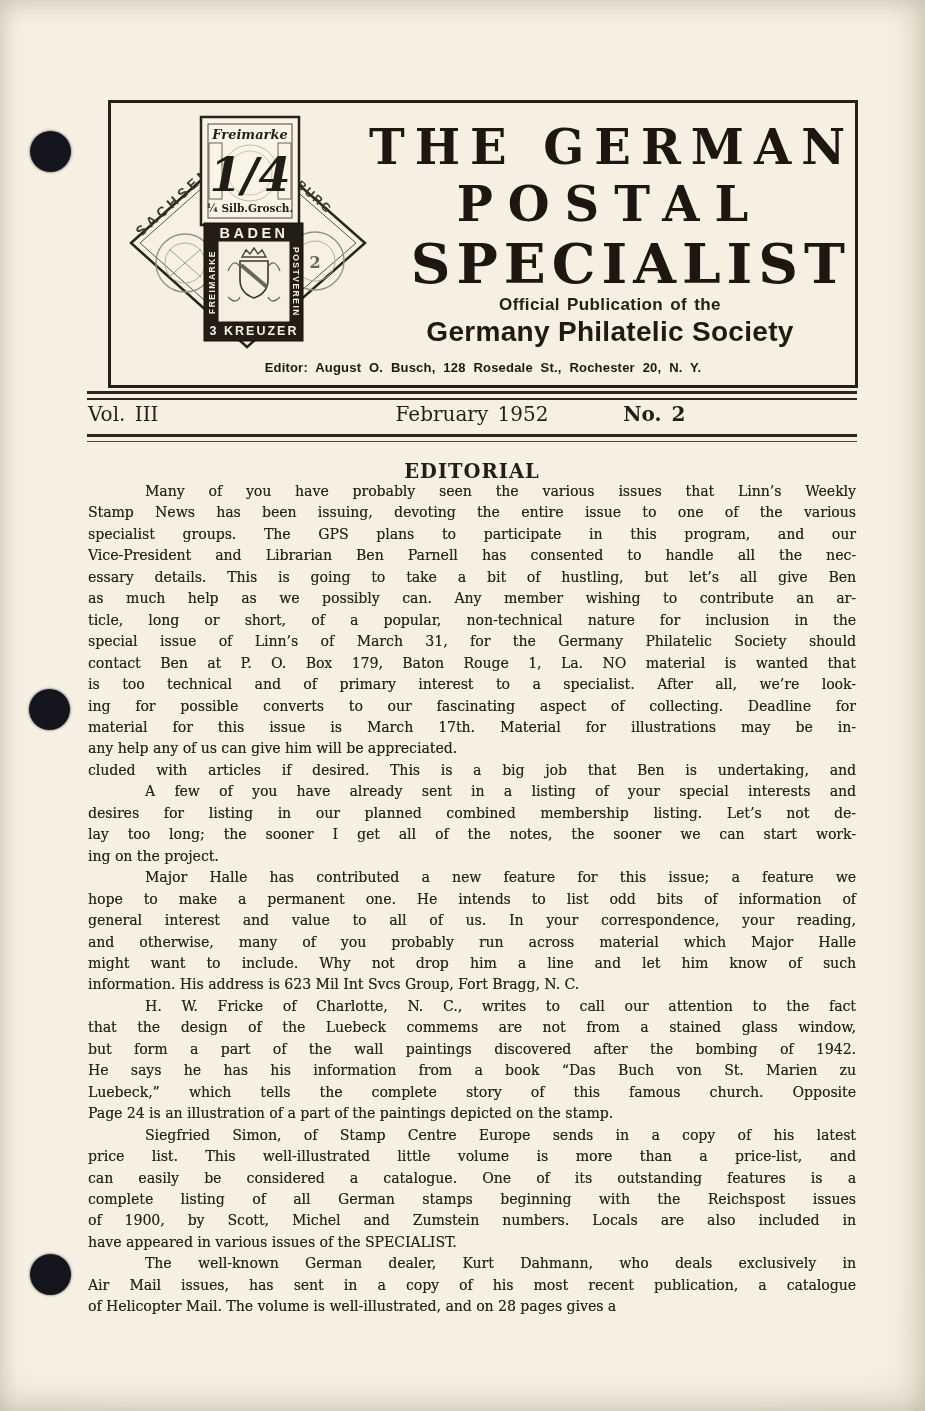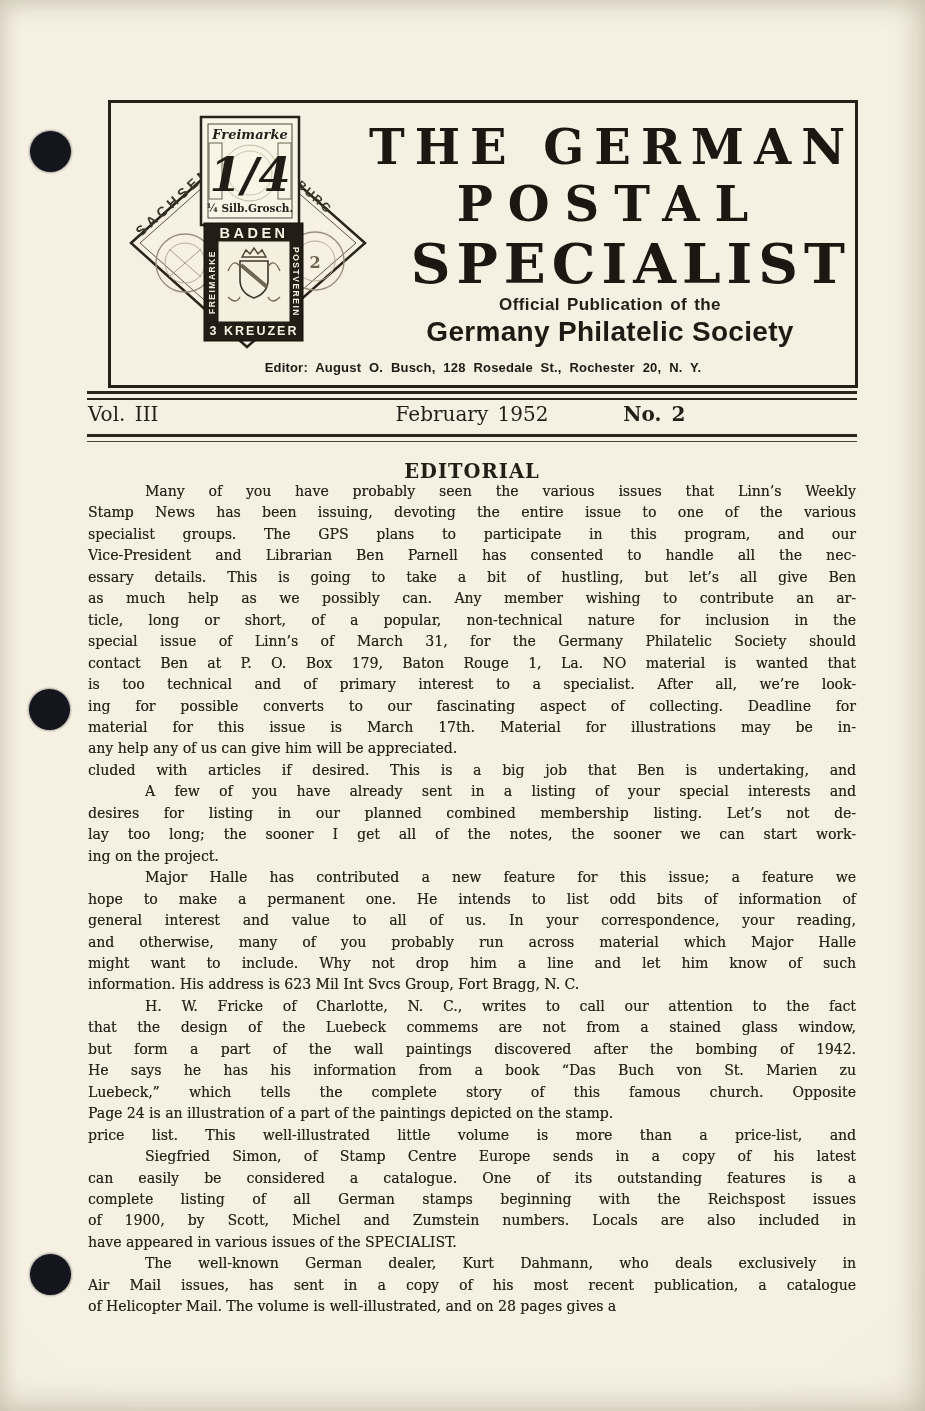--- a/index.html
+++ b/index.html
@@ -189,8 +189,8 @@
       <div class="jline last">Page 24 is an illustration of a part of the paintings depicted on the stamp.</div>
     </div>
     <div class="para">
+      <div class="jline first">Siegfried Simon, of Stamp Centre Europe sends in a copy of his latest</div>
       <div class="jline">price list. This well-illustrated little volume is more than a price-list, and</div>
-      <div class="jline first">Siegfried Simon, of Stamp Centre Europe sends in a copy of his latest</div>
       <div class="jline">can easily be considered a catalogue. One of its outstanding features is a</div>
       <div class="jline">complete listing of all German stamps beginning with the Reichspost issues</div>
       <div class="jline">of 1900, by Scott, Michel and Zumstein numbers. Locals are also included in</div>

